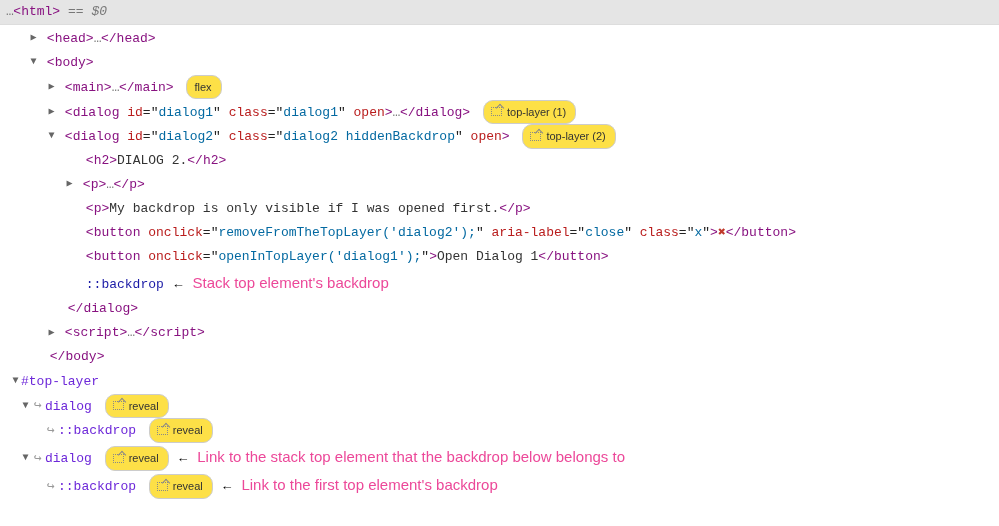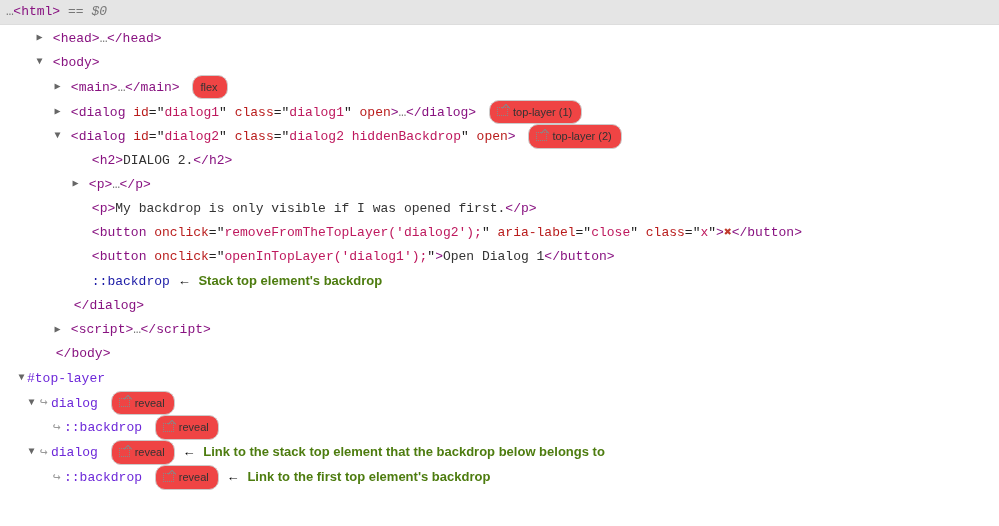--- a/index.html
+++ b/index.html
@@ -18,7 +18,7 @@
     border-bottom: 1px solid #ddd;
     white-space: nowrap;
   }
-  .tree { padding: 2px 0 10px 6px; }
+  .tree { padding: 2px 0 10px 0; }
   .row {
     white-space: nowrap;
     padding: 0 6px;

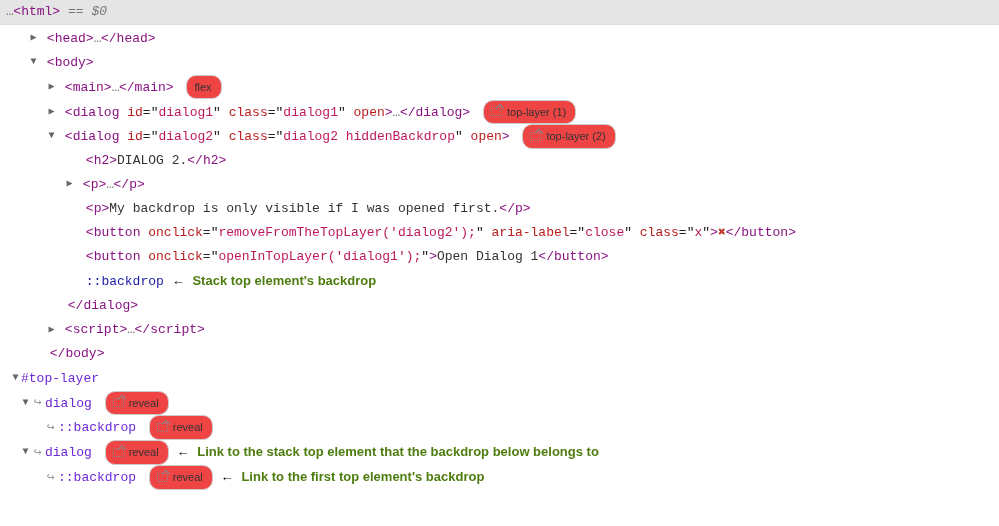--- a/index.html
+++ b/index.html
@@ -47,7 +47,7 @@
     font-family: "Helvetica Neue", Arial, sans-serif;
     font-size: 11px;
     color: #333;
-    background: #ef4444;
+    background: #fde047;
     border: 1px solid #ccc;
     border-radius: 10px;
     padding: 1px 9px 1px 7px;

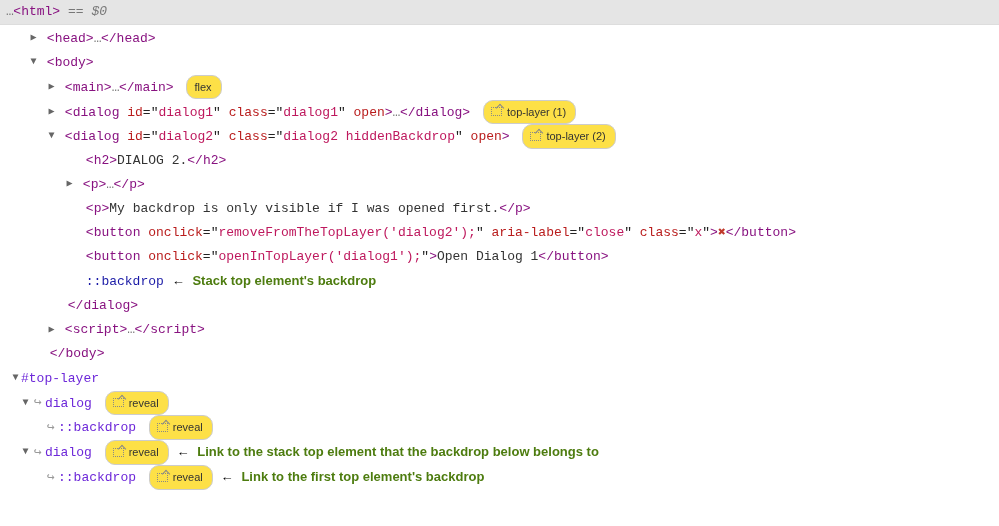--- a/index.html
+++ b/index.html
@@ -37,7 +37,7 @@
   .tag-angle, .tag-name { color: #881280; }
   .attr-name  { color: #b91c1c; }
   .attr-eq    { color: #222; }
-  .attr-value { color: #be185d; }
+  .attr-value { color: #0369a1; }
   .text-node  { color: #333; }
   .pseudo     { color: #1a1aa6; }
   .var0       { color: #777; font-style: italic; }

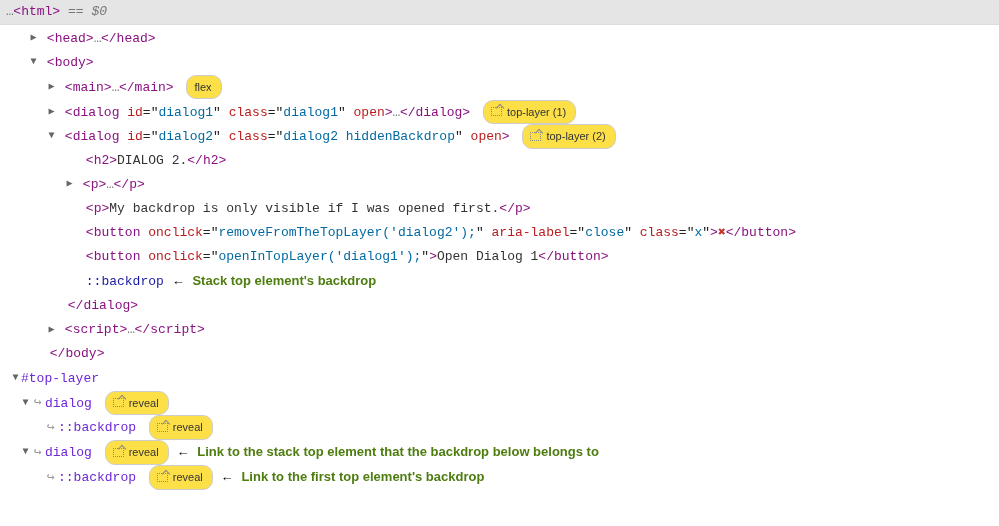--- a/index.html
+++ b/index.html
@@ -41,7 +41,7 @@
   .text-node  { color: #333; }
   .pseudo     { color: #1a1aa6; }
   .var0       { color: #777; font-style: italic; }
-  .bold-anno  { font-family: "Helvetica Neue", Arial, sans-serif; font-weight: 700; font-size: 13px; color: #4d7c0f; }
+  .bold-anno  { font-family: "Helvetica Neue", Arial, sans-serif; font-weight: 400; font-size: 15px; color: #ec4899; }
   .anno-arrow { font-family: Arial, sans-serif; font-weight: 700; color:#000; }
   .badge {
     font-family: "Helvetica Neue", Arial, sans-serif;

